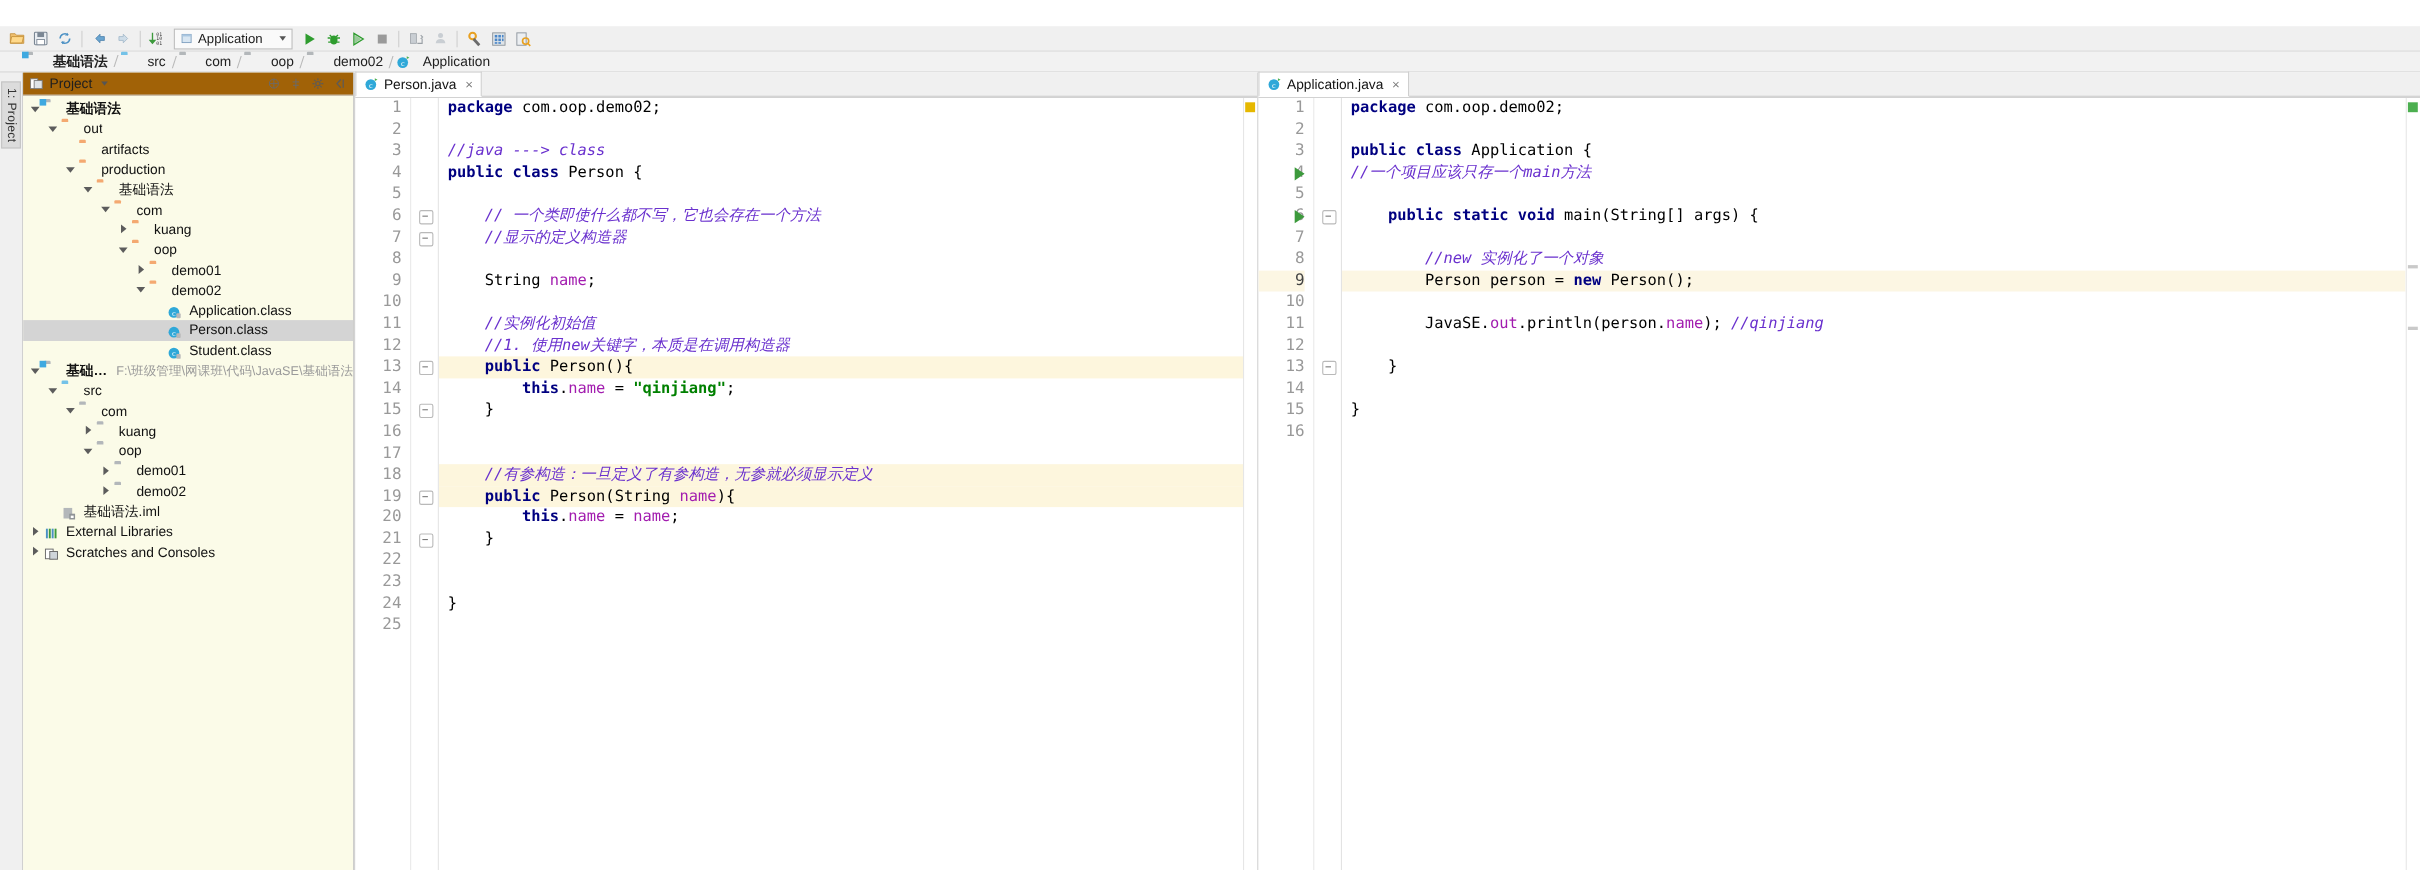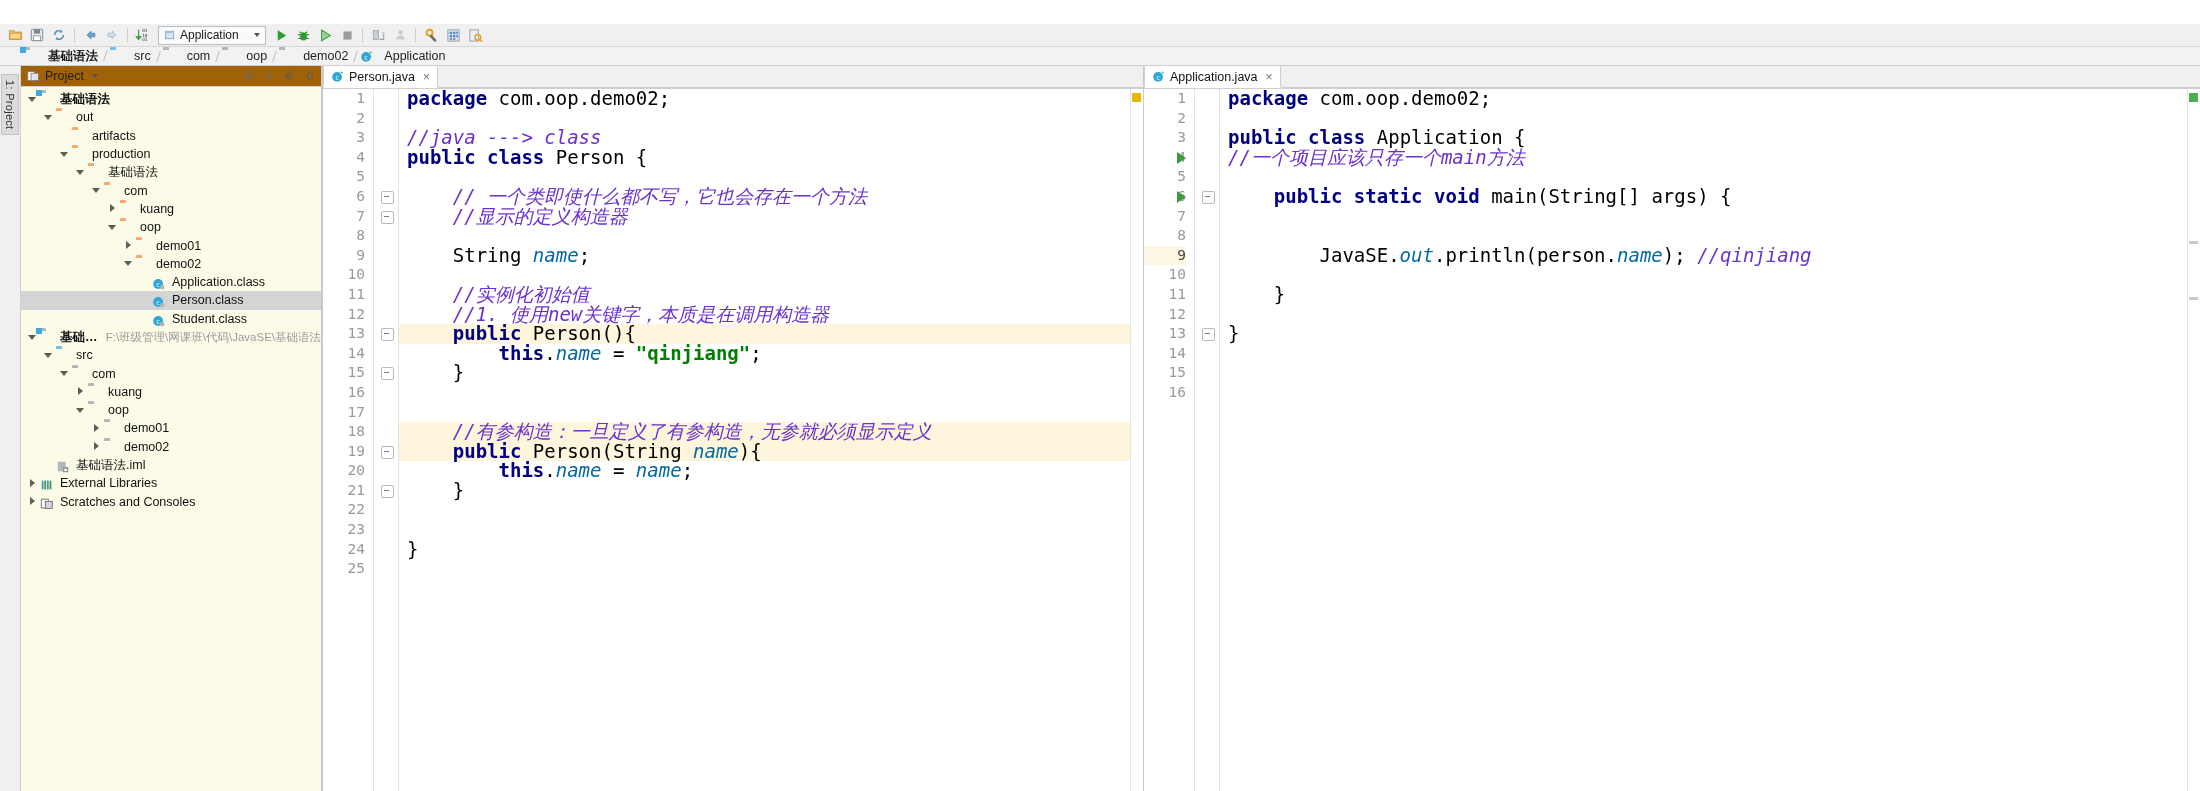--- a/index.html
+++ b/index.html
@@ -68,7 +68,7 @@
   .code{flex:1;position:relative;overflow:hidden;background:#fff;}
   .ln{height:19.6px;line-height:19.6px;font-family:"DejaVu Sans Mono",monospace;font-size:14.5px;color:#999;}
   .ln.cur{color:#444;}
-  .cl{height:19.6px;line-height:19.6px;font-family:"DejaVu Sans Mono",monospace;font-size:19px;white-space:pre;padding-left:8px;}
+  .cl{height:19.6px;line-height:19.6px;font-family:"DejaVu Sans Mono",monospace;font-size:14px;white-space:pre;padding-left:8px;}
   .kw{color:#000080;font-weight:bold;}
   .cm{color:#6a31ce;font-style:italic;}
   .st{color:#008000;font-weight:bold;}

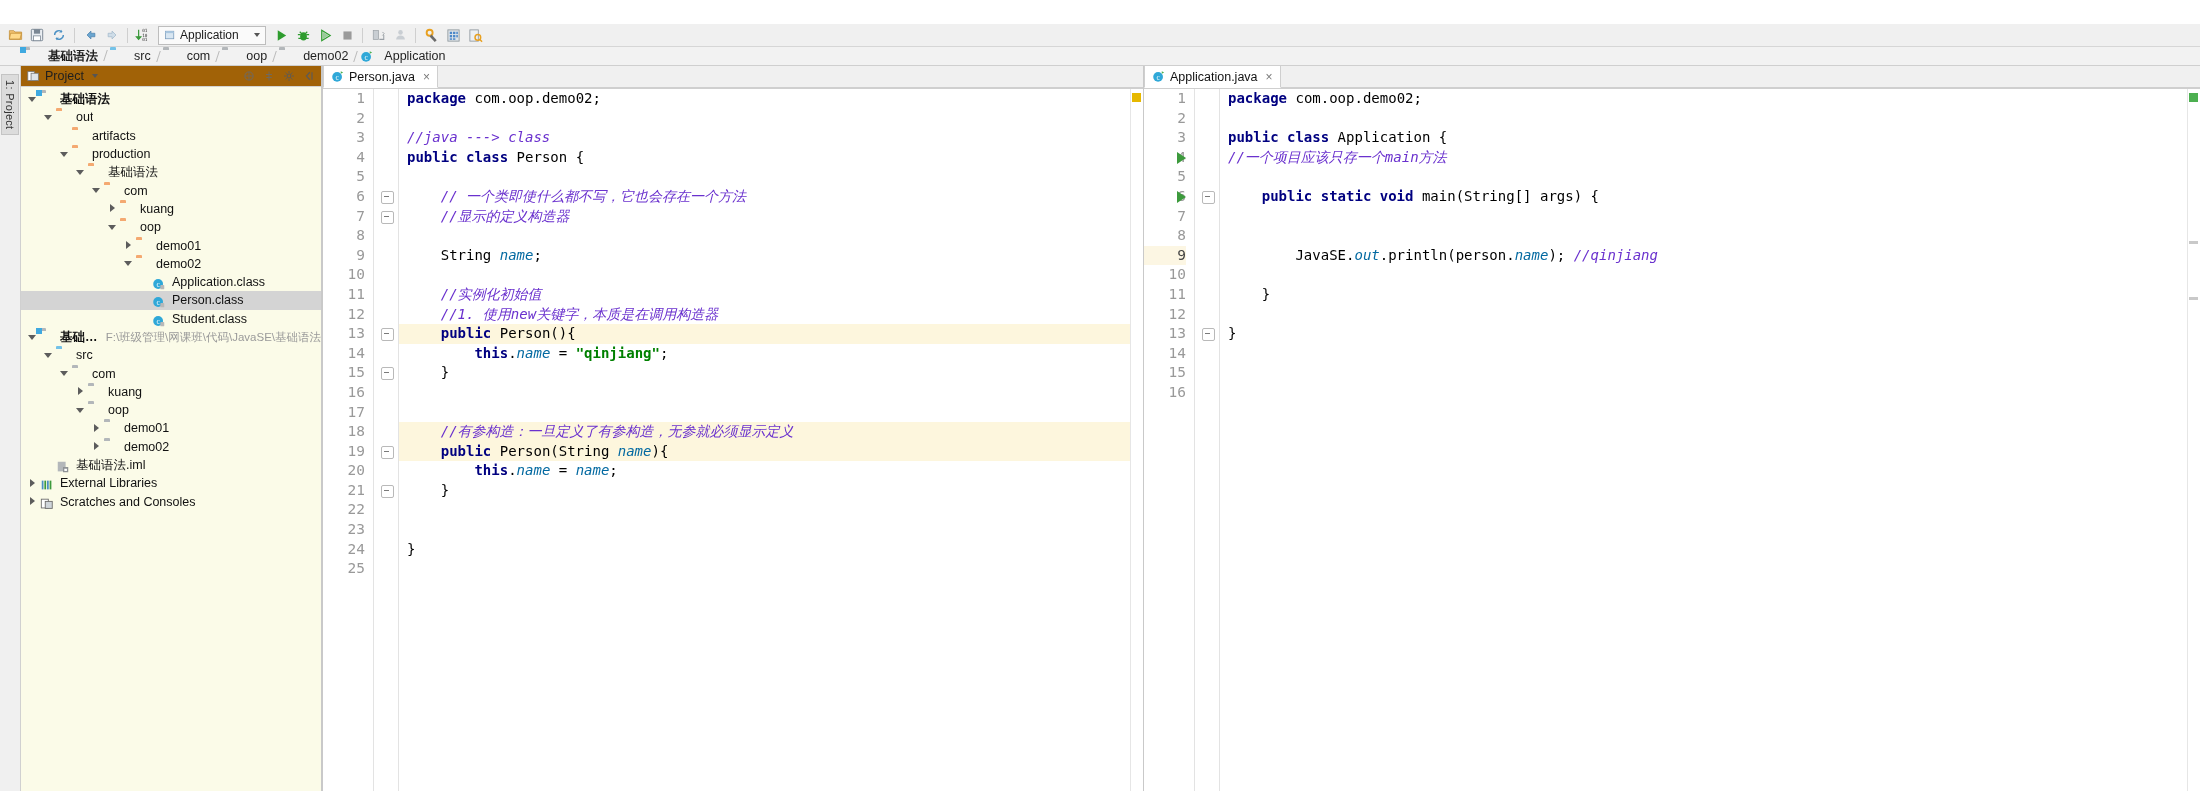--- a/index.html
+++ b/index.html
@@ -609,6 +609,7 @@
               <div class="cl">&nbsp;</div>
               <div class="cl">    <span class="kw">public</span> <span class="kw">static</span> <span class="kw">void</span> <span class="pl">main</span><span class="pl">(</span><span class="pl">String</span><span class="pl">[</span><span class="pl">]</span> <span class="pl">args</span><span class="pl">)</span> <span class="pl">{</span></div>
               <div class="cl">&nbsp;</div>
+              <div class="cl"><span class="cm">        //new 实例化了一个对象</span></div>
               <div class="cl">&nbsp;</div>
               <div class="cl">        <span class="pl">JavaSE</span><span class="pl">.</span><span class="fld">out</span><span class="pl">.</span><span class="pl">println</span><span class="pl">(</span><span class="pl">person</span><span class="pl">.</span><span class="fld">name</span><span class="pl">)</span><span class="pl">;</span> <span class="cm">//qinjiang</span></div>
               <div class="cl">&nbsp;</div>

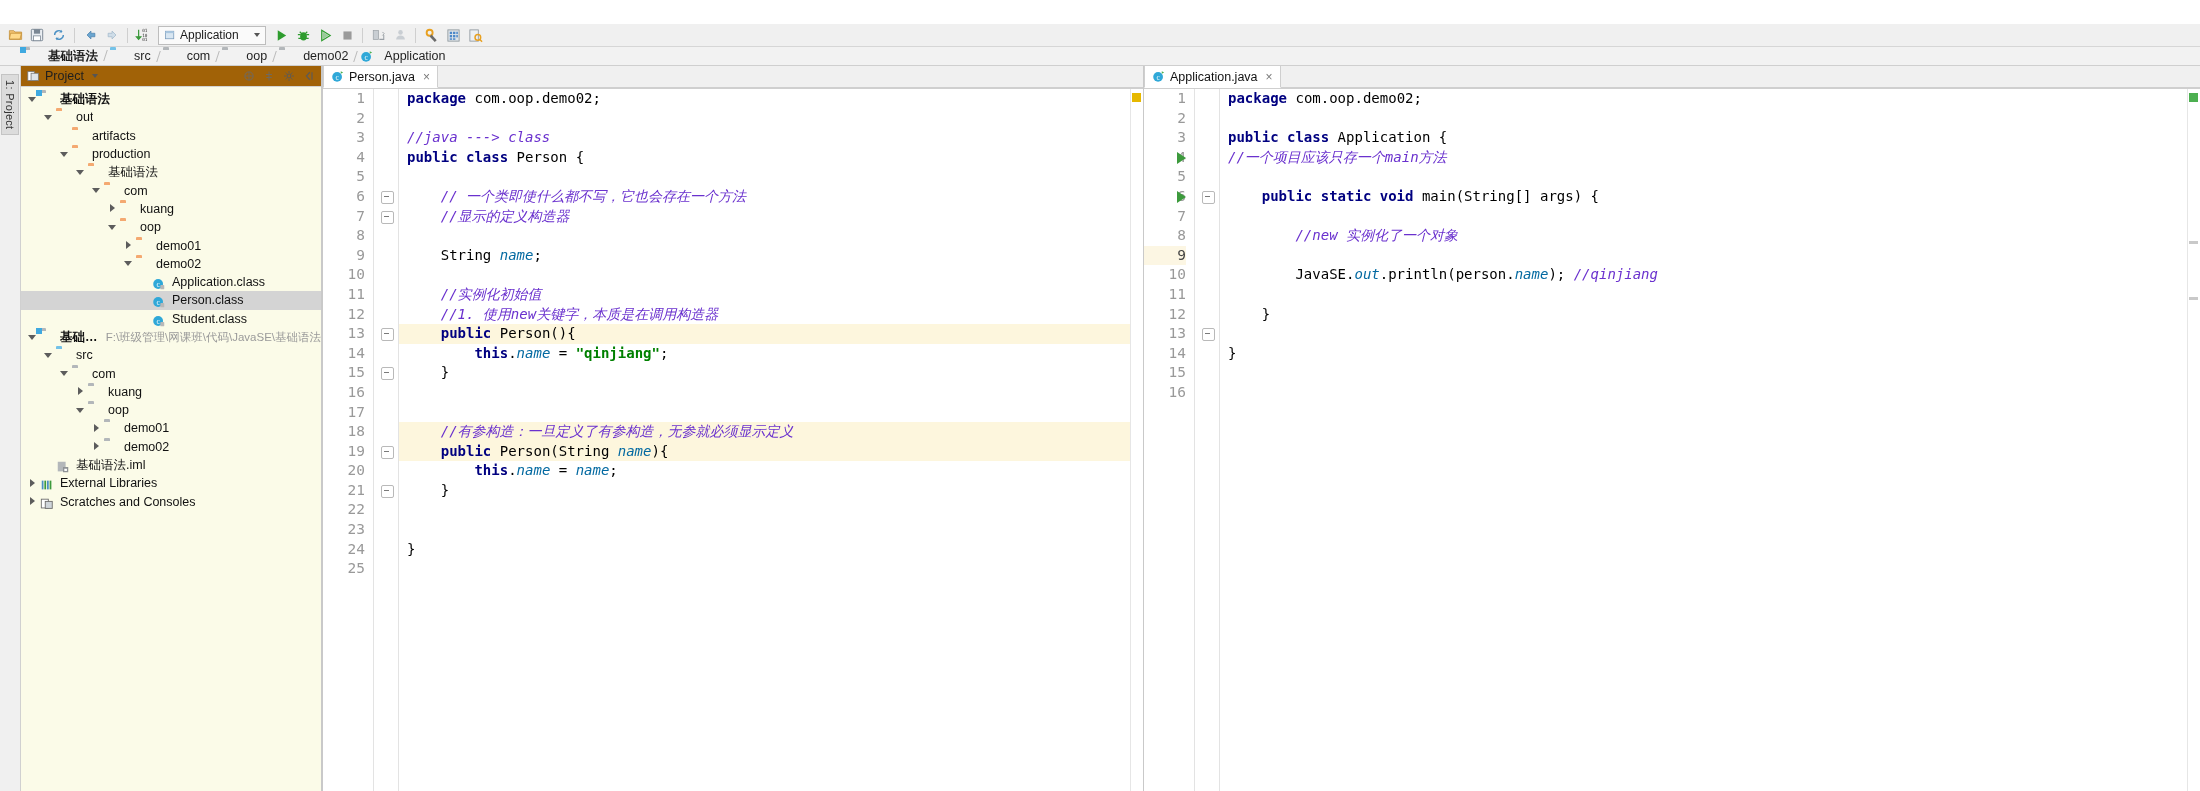--- a/index.html
+++ b/index.html
@@ -72,7 +72,7 @@
   .kw{color:#000080;font-weight:bold;}
   .cm{color:#6a31ce;font-style:italic;}
   .st{color:#008000;font-weight:bold;}
-  .fld{color:#0369a1;font-style:italic;}
+  .fld{color:#a21caf;}
   .pl{color:#000;}
   .hl-yellow{background:#fdf6dd;}
   .hl-line{background:#fcf6e3;}

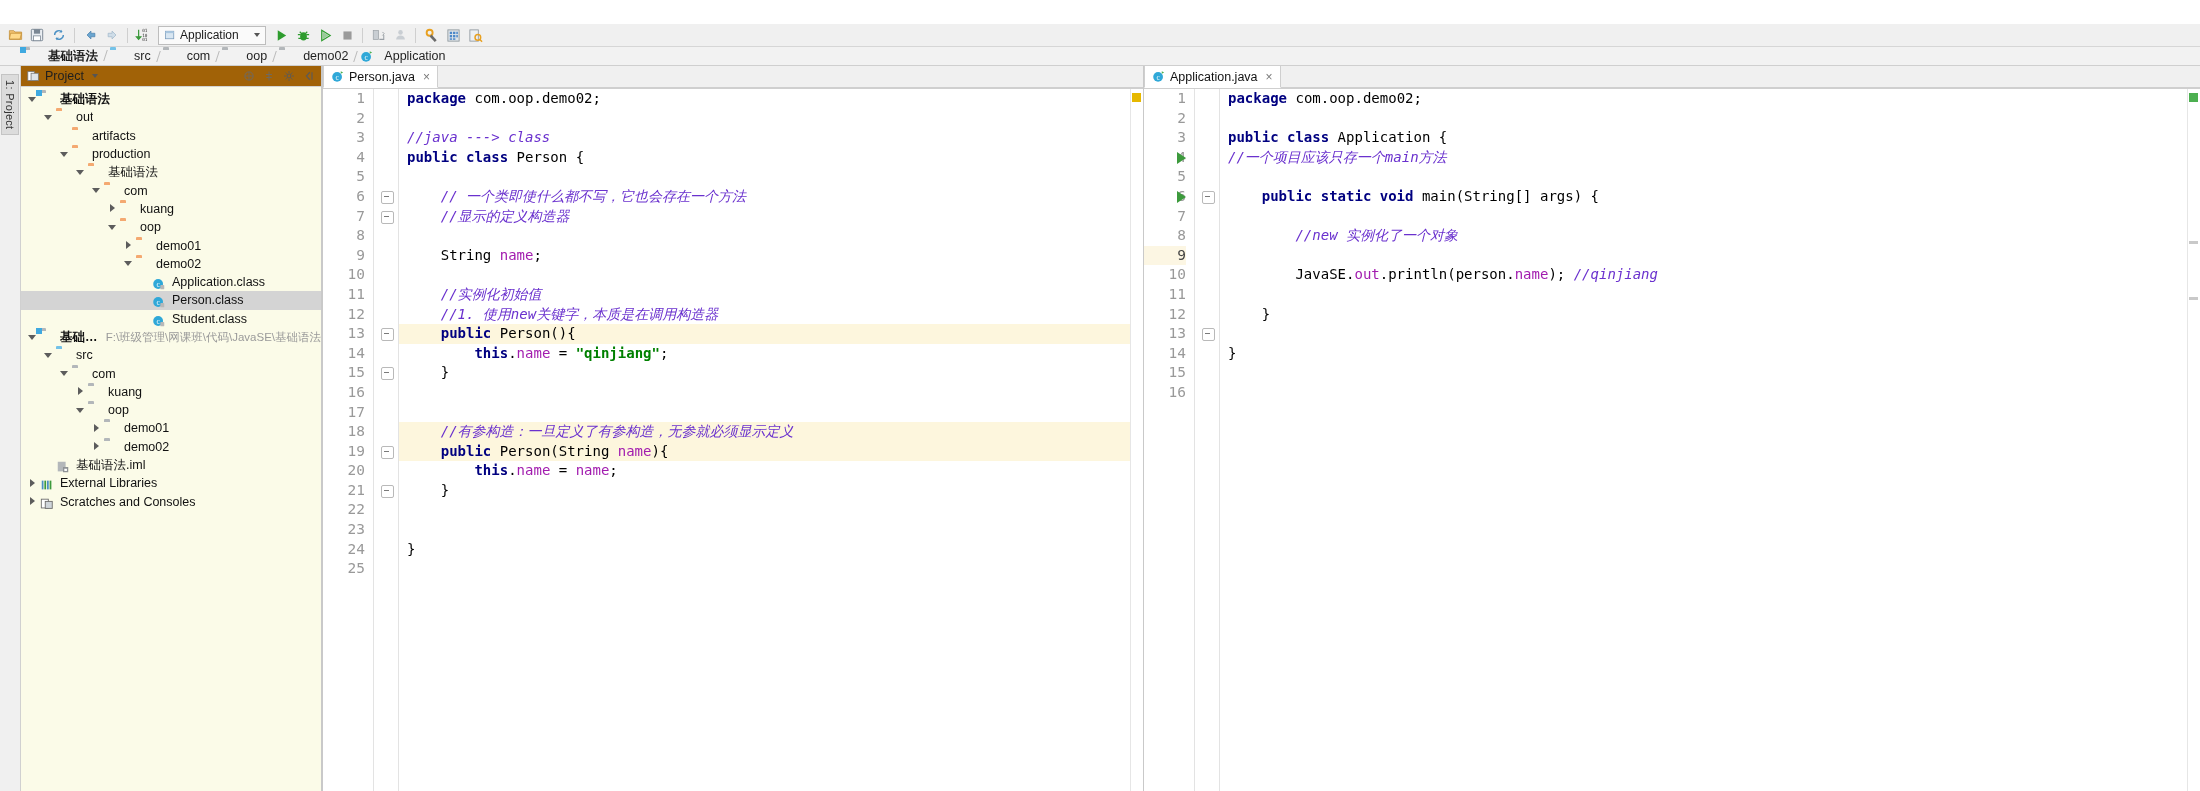--- a/index.html
+++ b/index.html
@@ -610,6 +610,7 @@
               <div class="cl">    <span class="kw">public</span> <span class="kw">static</span> <span class="kw">void</span> <span class="pl">main</span><span class="pl">(</span><span class="pl">String</span><span class="pl">[</span><span class="pl">]</span> <span class="pl">args</span><span class="pl">)</span> <span class="pl">{</span></div>
               <div class="cl">&nbsp;</div>
               <div class="cl"><span class="cm">        //new 实例化了一个对象</span></div>
+              <div class="cl hl-line">        <span class="pl">Person</span> <span class="pl">person</span> <span class="pl">=</span> <span class="kw">new</span> <span class="pl">Person</span><span class="pl">(</span><span class="pl">)</span><span class="pl">;</span></div>
               <div class="cl">&nbsp;</div>
               <div class="cl">        <span class="pl">JavaSE</span><span class="pl">.</span><span class="fld">out</span><span class="pl">.</span><span class="pl">println</span><span class="pl">(</span><span class="pl">person</span><span class="pl">.</span><span class="fld">name</span><span class="pl">)</span><span class="pl">;</span> <span class="cm">//qinjiang</span></div>
               <div class="cl">&nbsp;</div>

